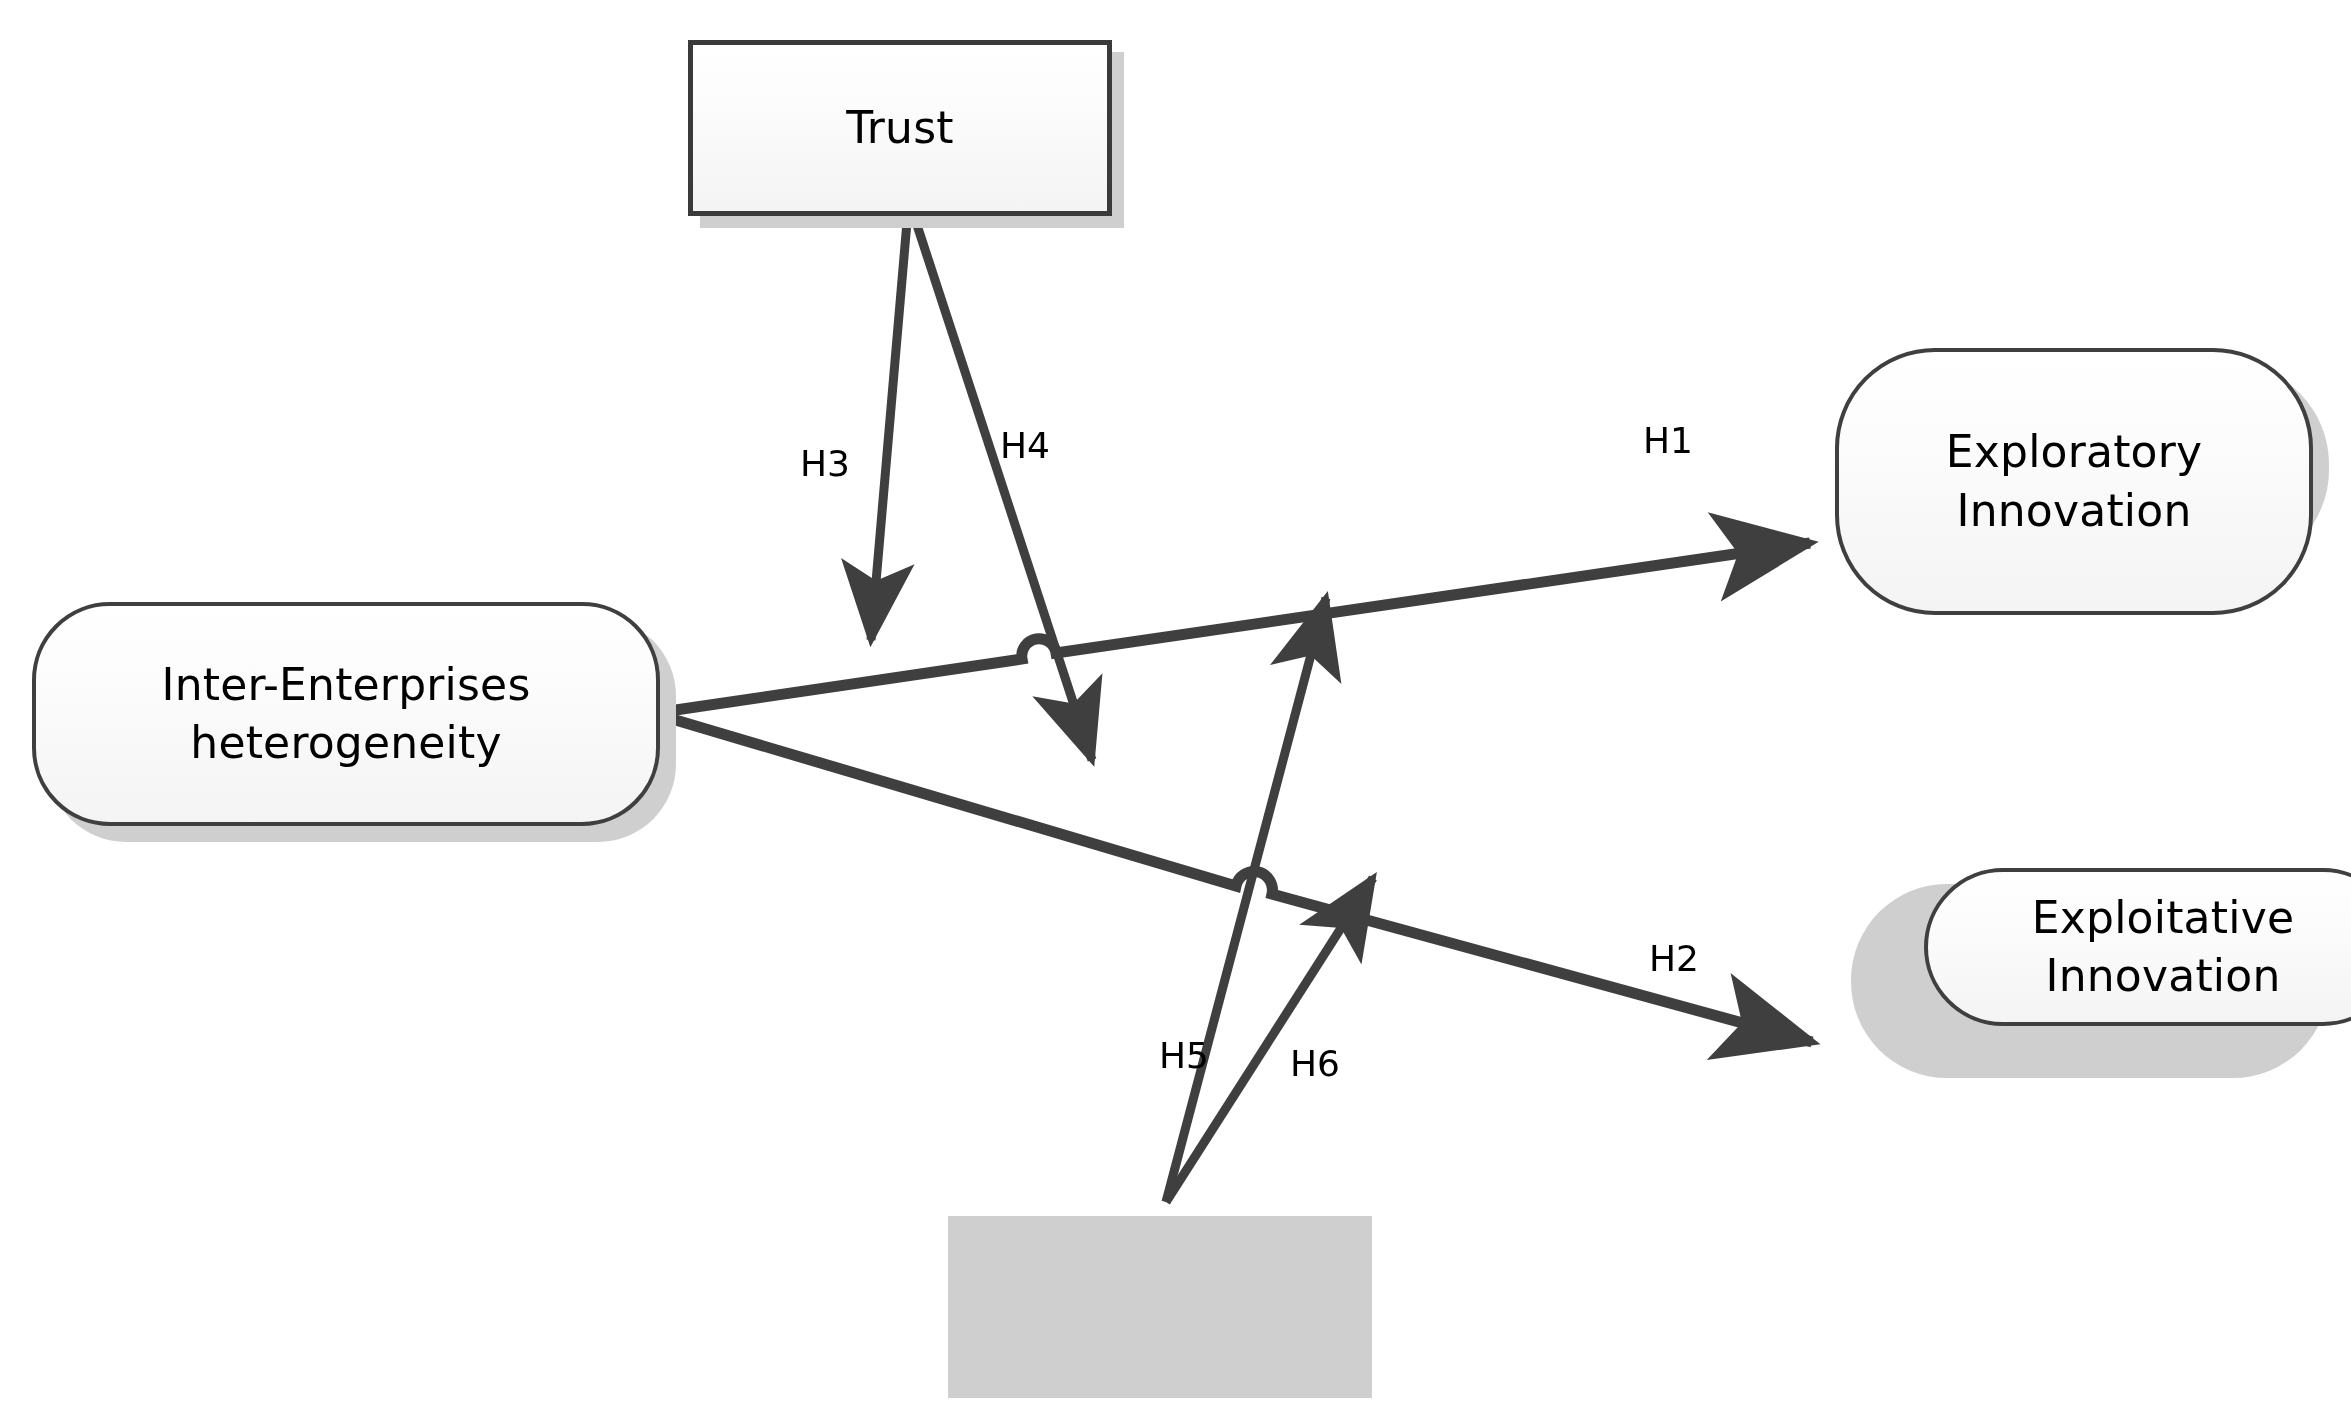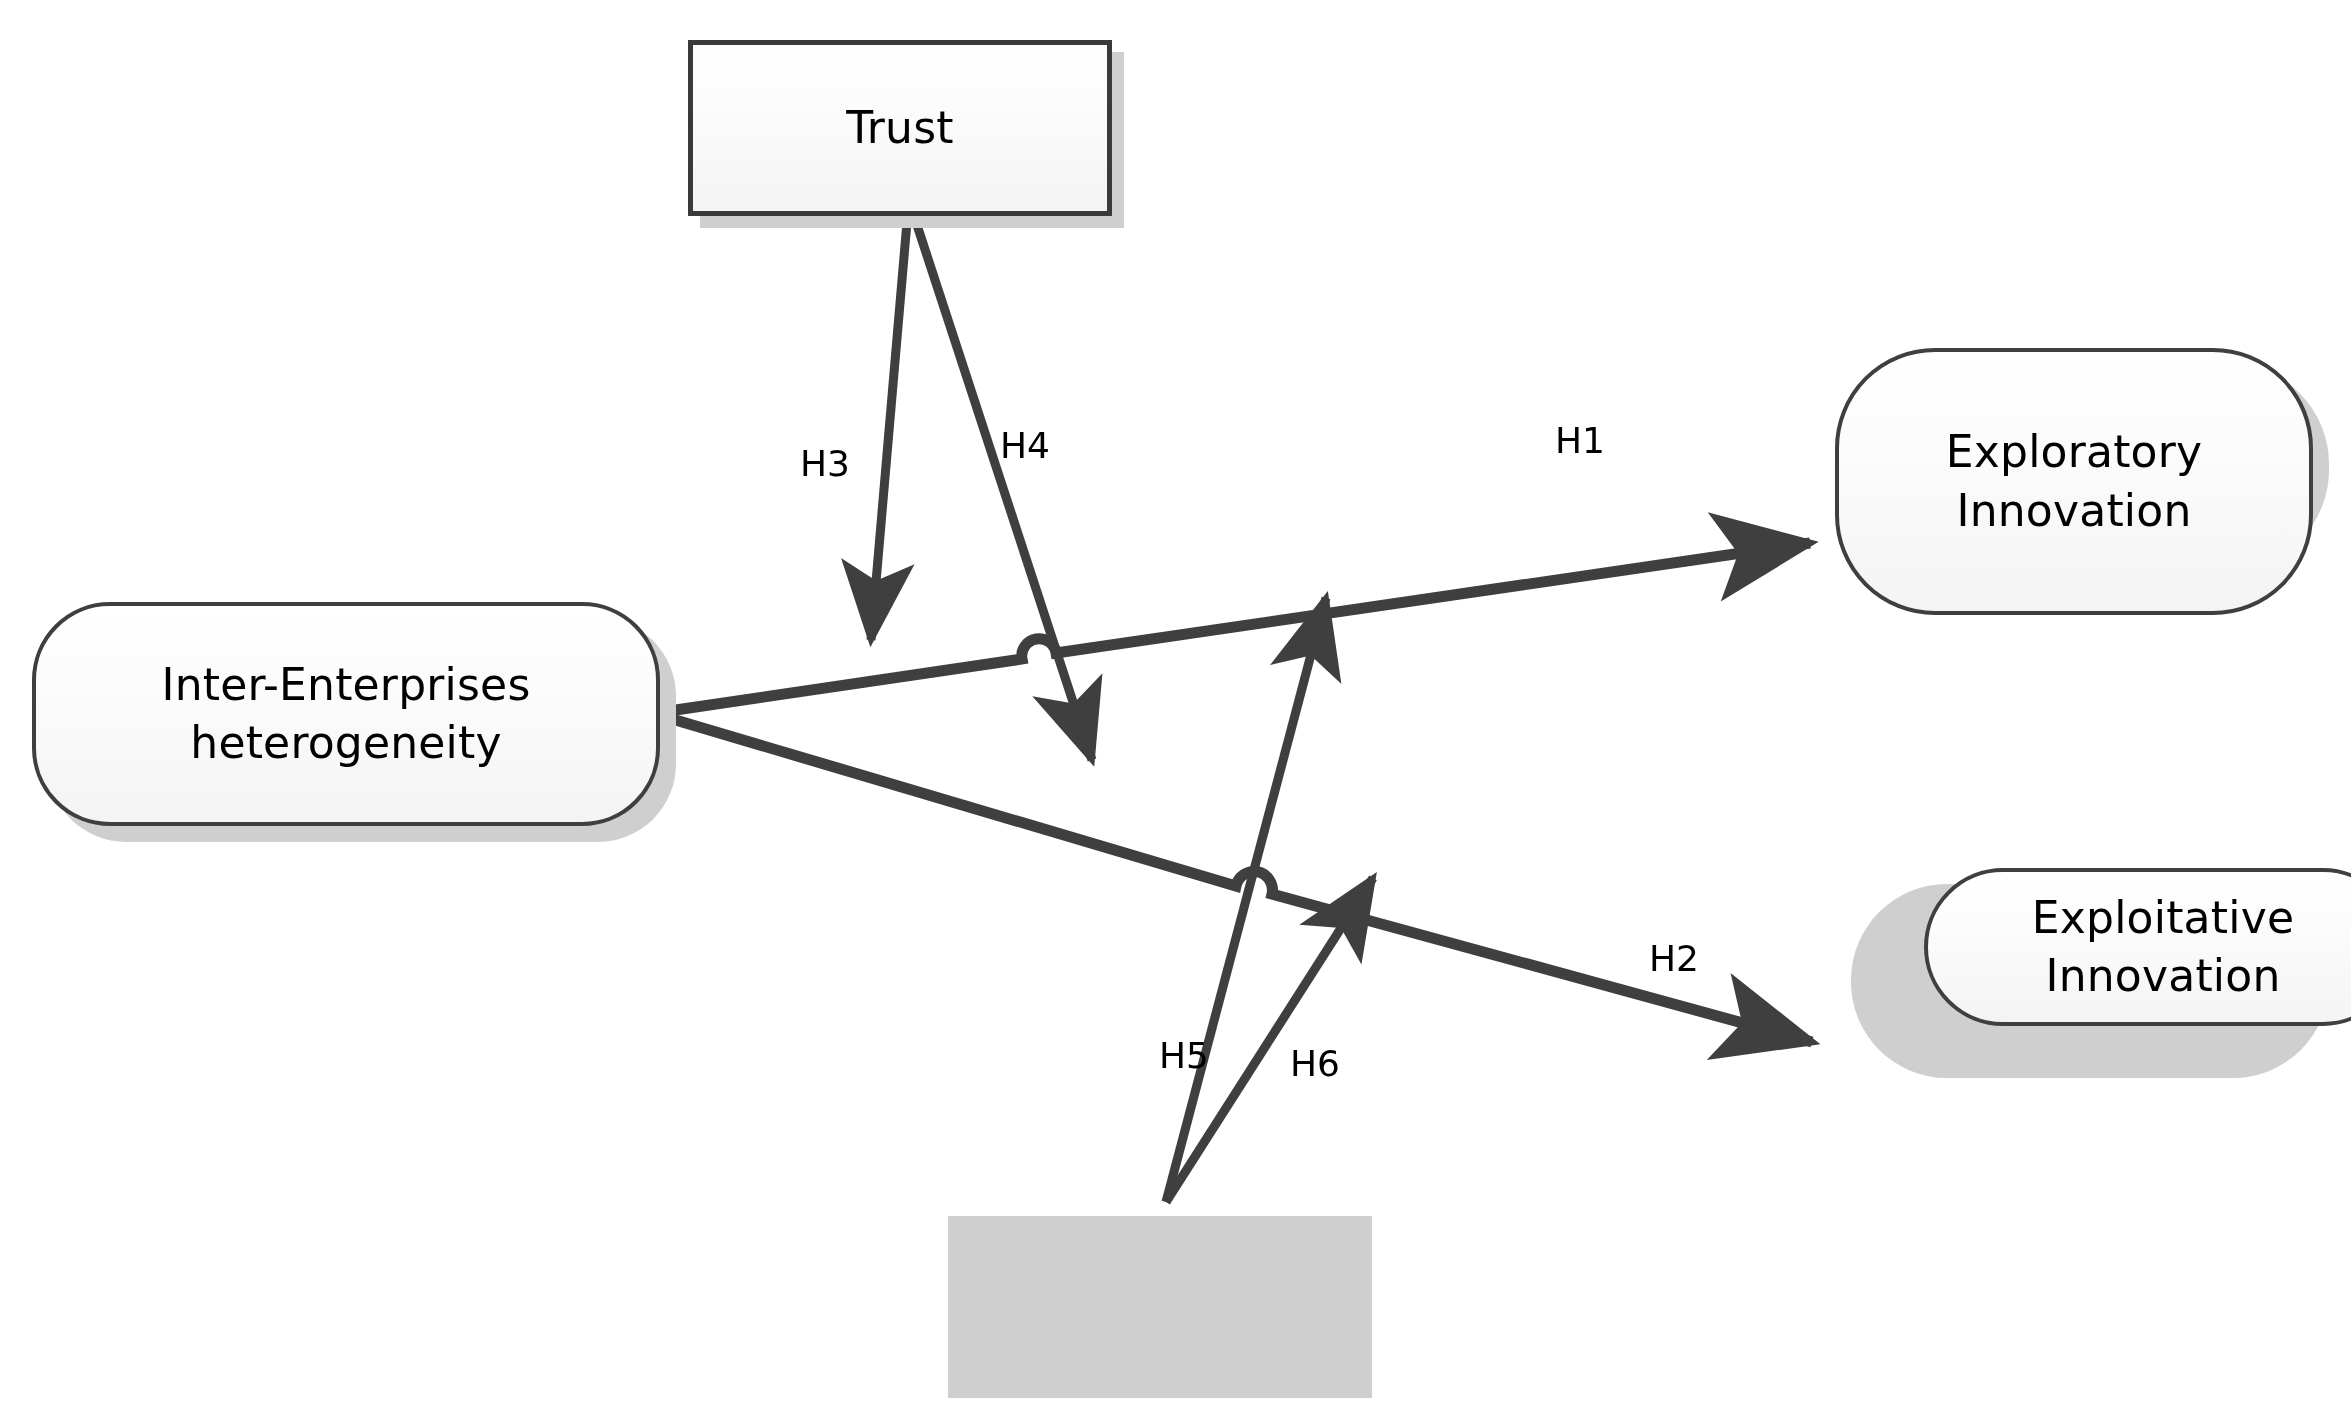--- a/index.html
+++ b/index.html
@@ -83,7 +83,7 @@
   #sh-contract      { left: 948px;  top: 1216px; width: 424px; height: 182px; }
 
   
-  #lbl-h1 { left: 1555px; top: 420px; }
+  #lbl-h1 { left: 1643px; top: 420px; }
   #lbl-h2 { left: 1649px; top: 938px; }
   #lbl-h3 { left: 800px;  top: 443px; }
   #lbl-h4 { left: 1000px; top: 425px; }

